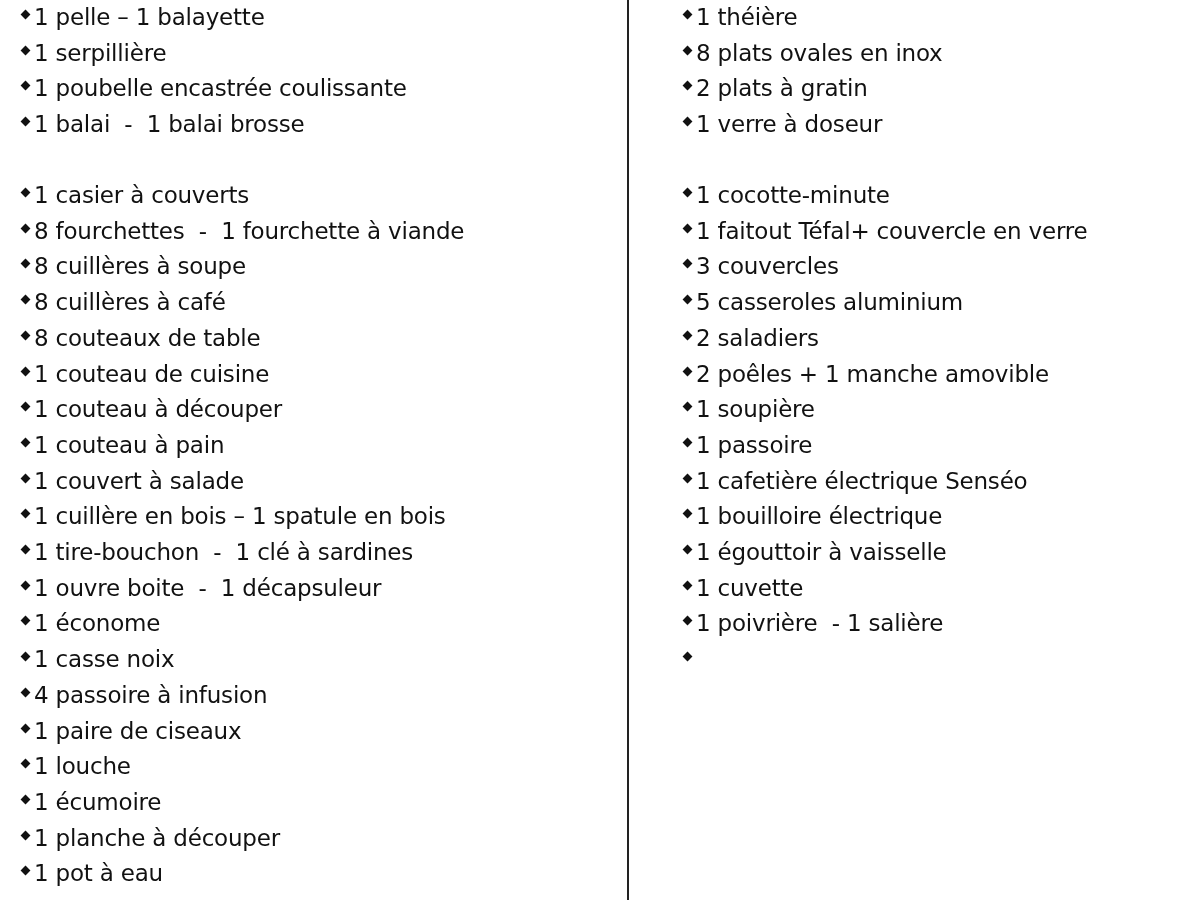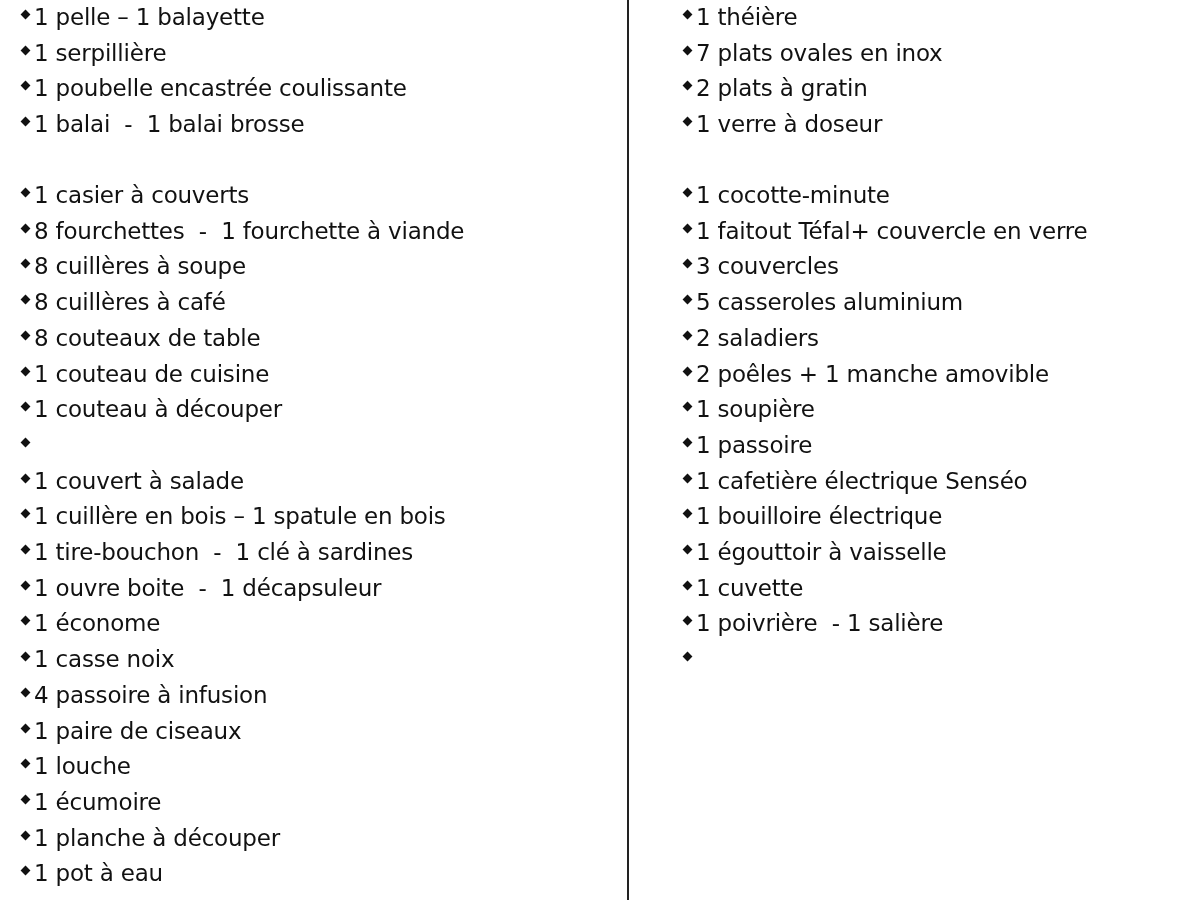--- a/index.html
+++ b/index.html
@@ -95,7 +95,7 @@
   <div class="column col-right">
 
     <div class="item" style="top:0px"><span class="bullet"></span><span>1 théière</span></div>
-    <div class="item" style="top:35.6px"><span class="bullet"></span><span>7 plats ovales en inox</span></div>
+    <div class="item" style="top:35.6px"><span class="bullet"></span><span>8 plats ovales en inox</span></div>
     <div class="item" style="top:71.2px"><span class="bullet"></span><span>2 plats à gratin</span></div>
     <div class="item" style="top:106.8px"><span class="bullet"></span><span>1 verre à doseur</span></div>
 

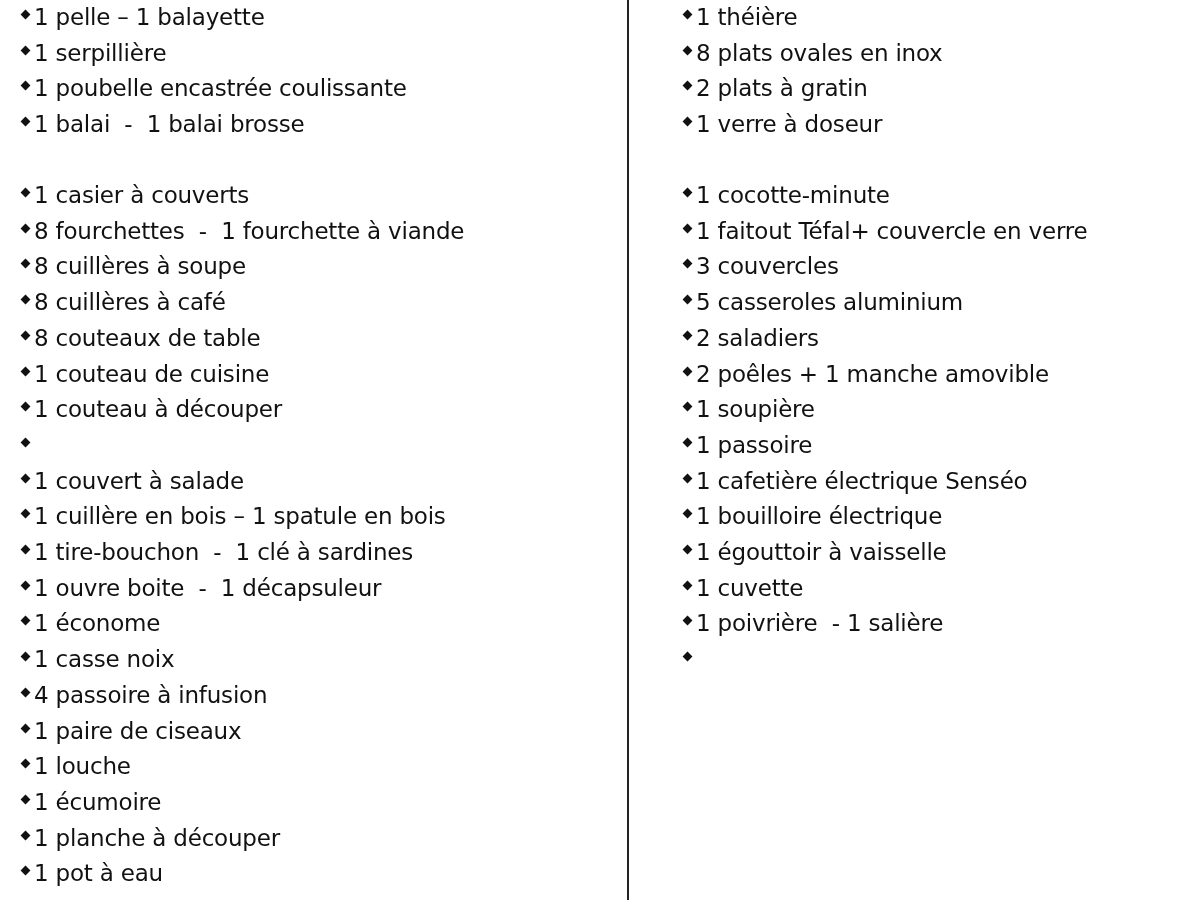--- a/index.html
+++ b/index.html
@@ -74,7 +74,7 @@
     <div class="item" style="top:320.8px"><span class="bullet"></span><span>8 couteaux de table</span></div>
     <div class="item" style="top:356.5px"><span class="bullet"></span><span>1 couteau de cuisine</span></div>
     <div class="item" style="top:392.2px"><span class="bullet"></span><span>1 couteau à découper</span></div>
-    <div class="item" style="top:427.9px"><span class="bullet"></span></div>
+    <div class="item" style="top:427.9px"><span class="bullet"></span><span>1 couteau à pain</span></div>
     <div class="item" style="top:463.6px"><span class="bullet"></span><span>1 couvert à salade</span></div>
     <div class="item" style="top:499.3px"><span class="bullet"></span><span>1 cuillère en bois – 1 spatule en bois</span></div>
     <div class="item" style="top:535px"><span class="bullet"></span><span>1 tire-bouchon  -  1 clé à sardines</span></div>

